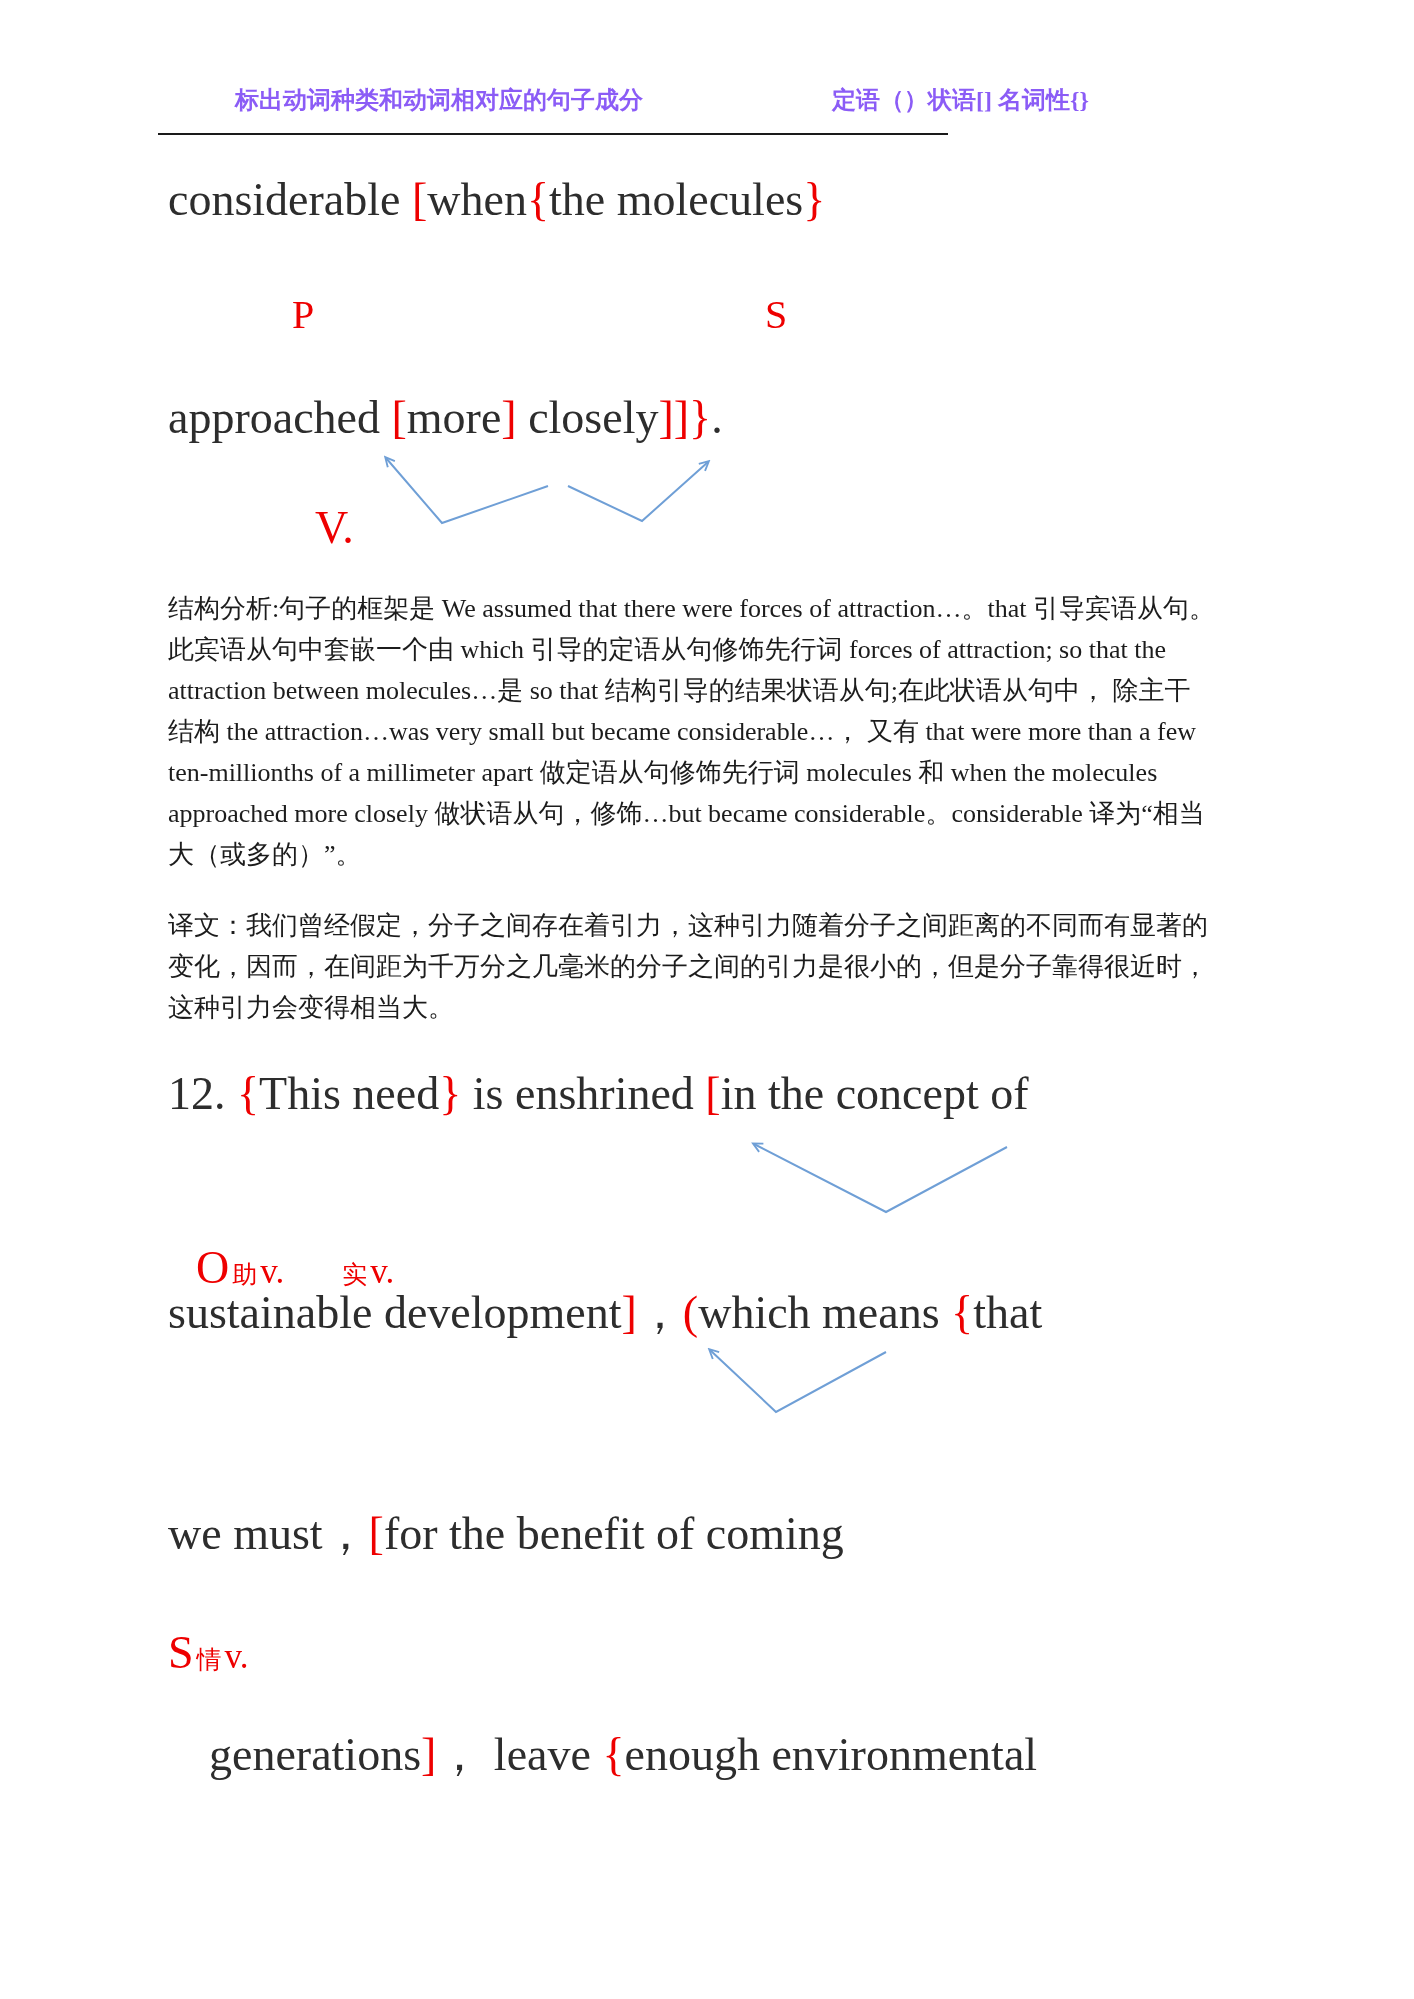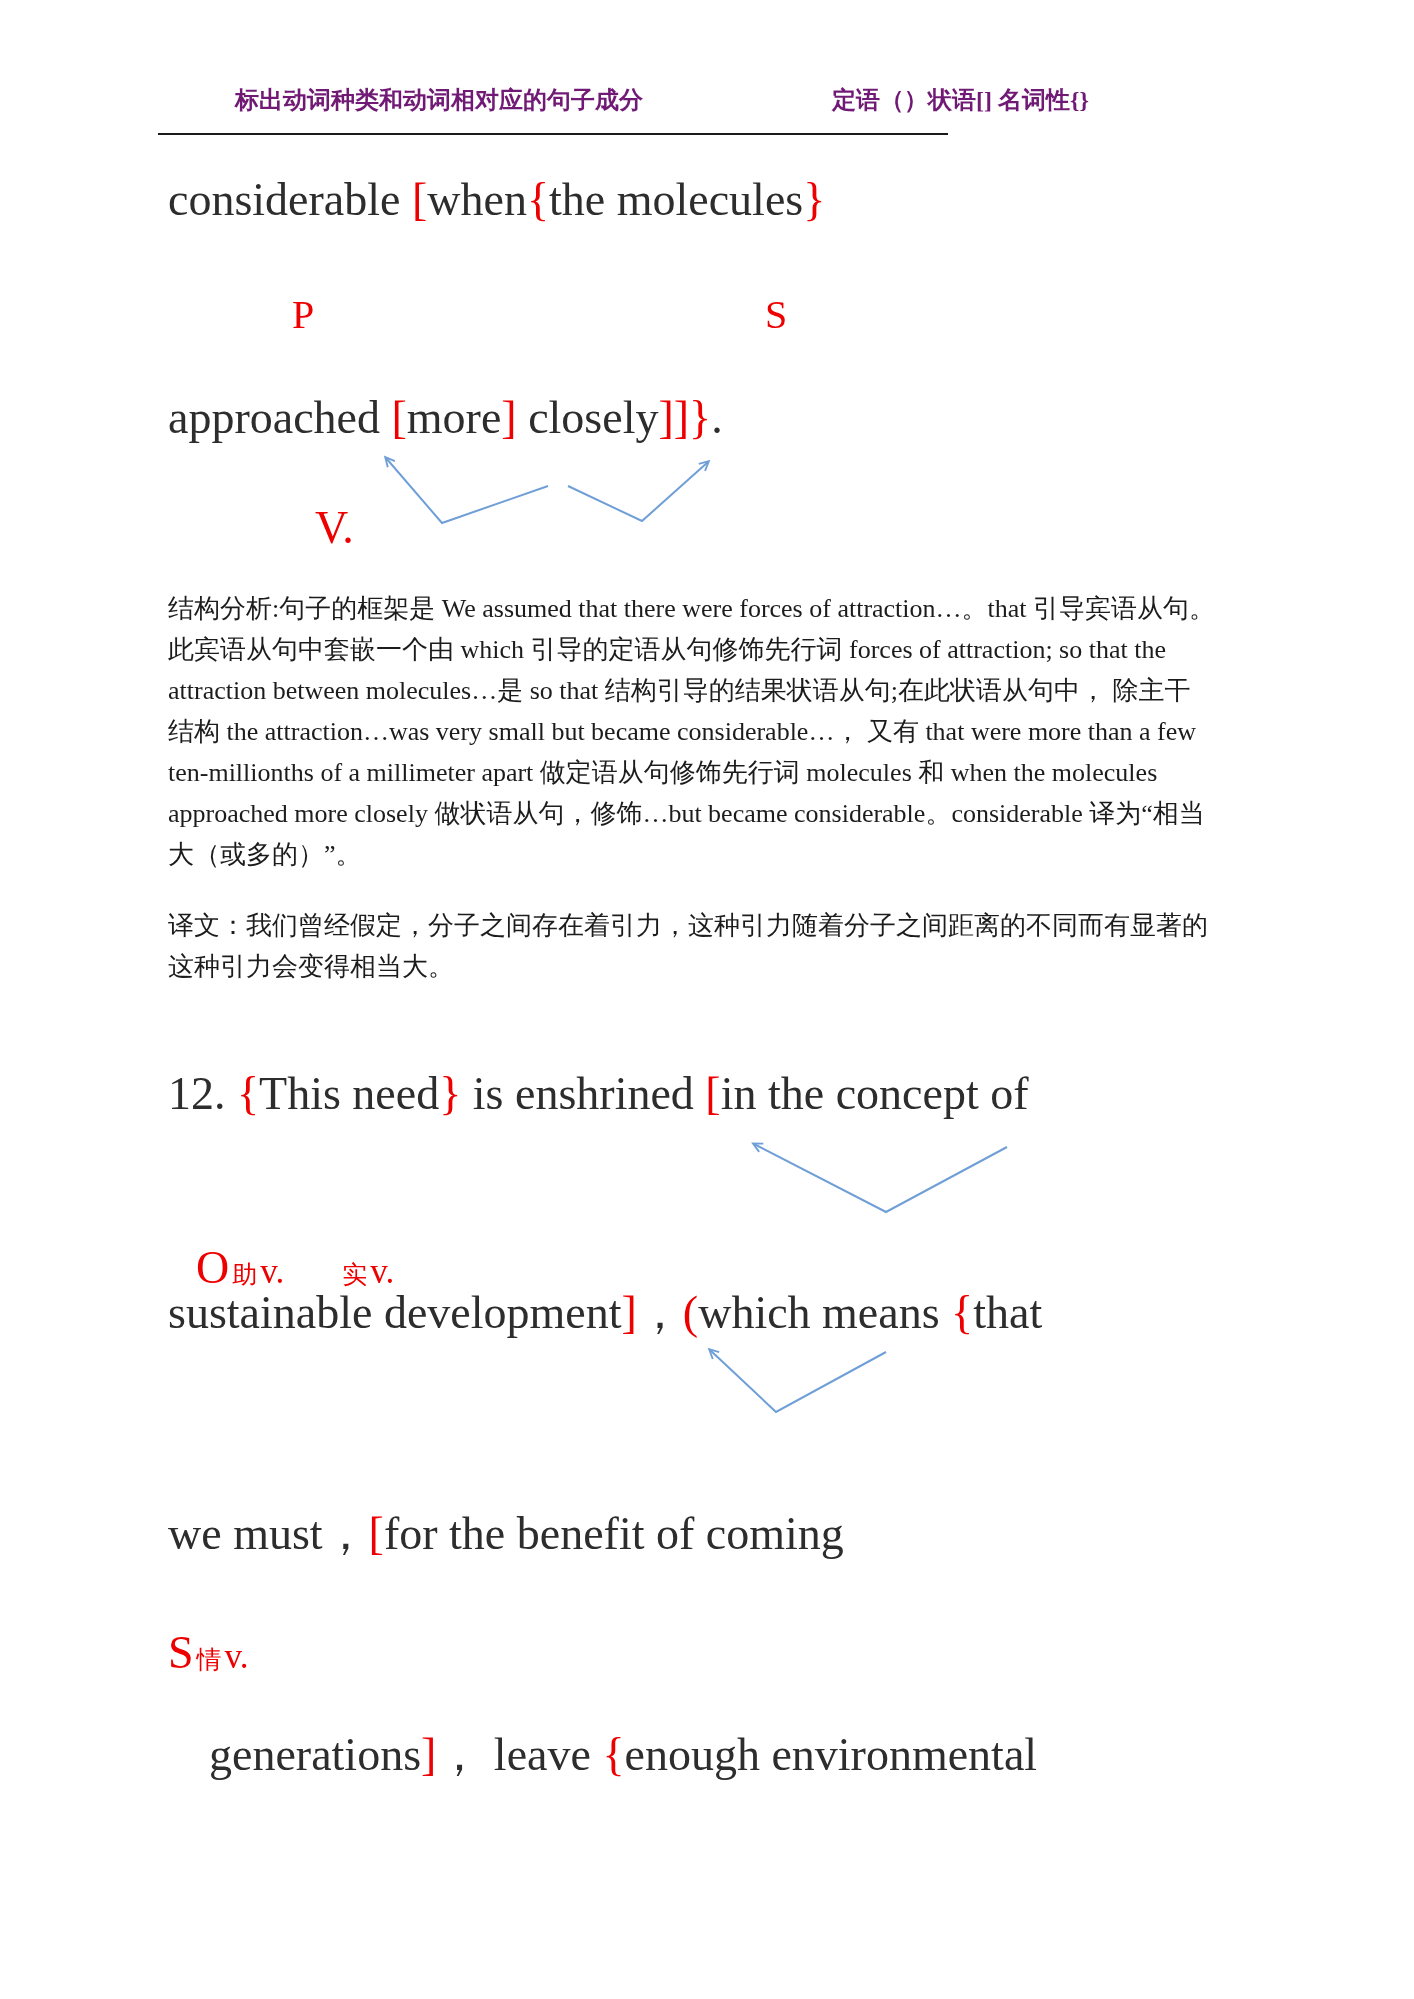--- a/index.html
+++ b/index.html
@@ -22,7 +22,7 @@
     position:absolute;
     font-size:24px;
     font-weight:bold;
-    color:#701a75;
+    color:#8b5cf6;
     white-space:nowrap;
   }
   .hdr-rule{

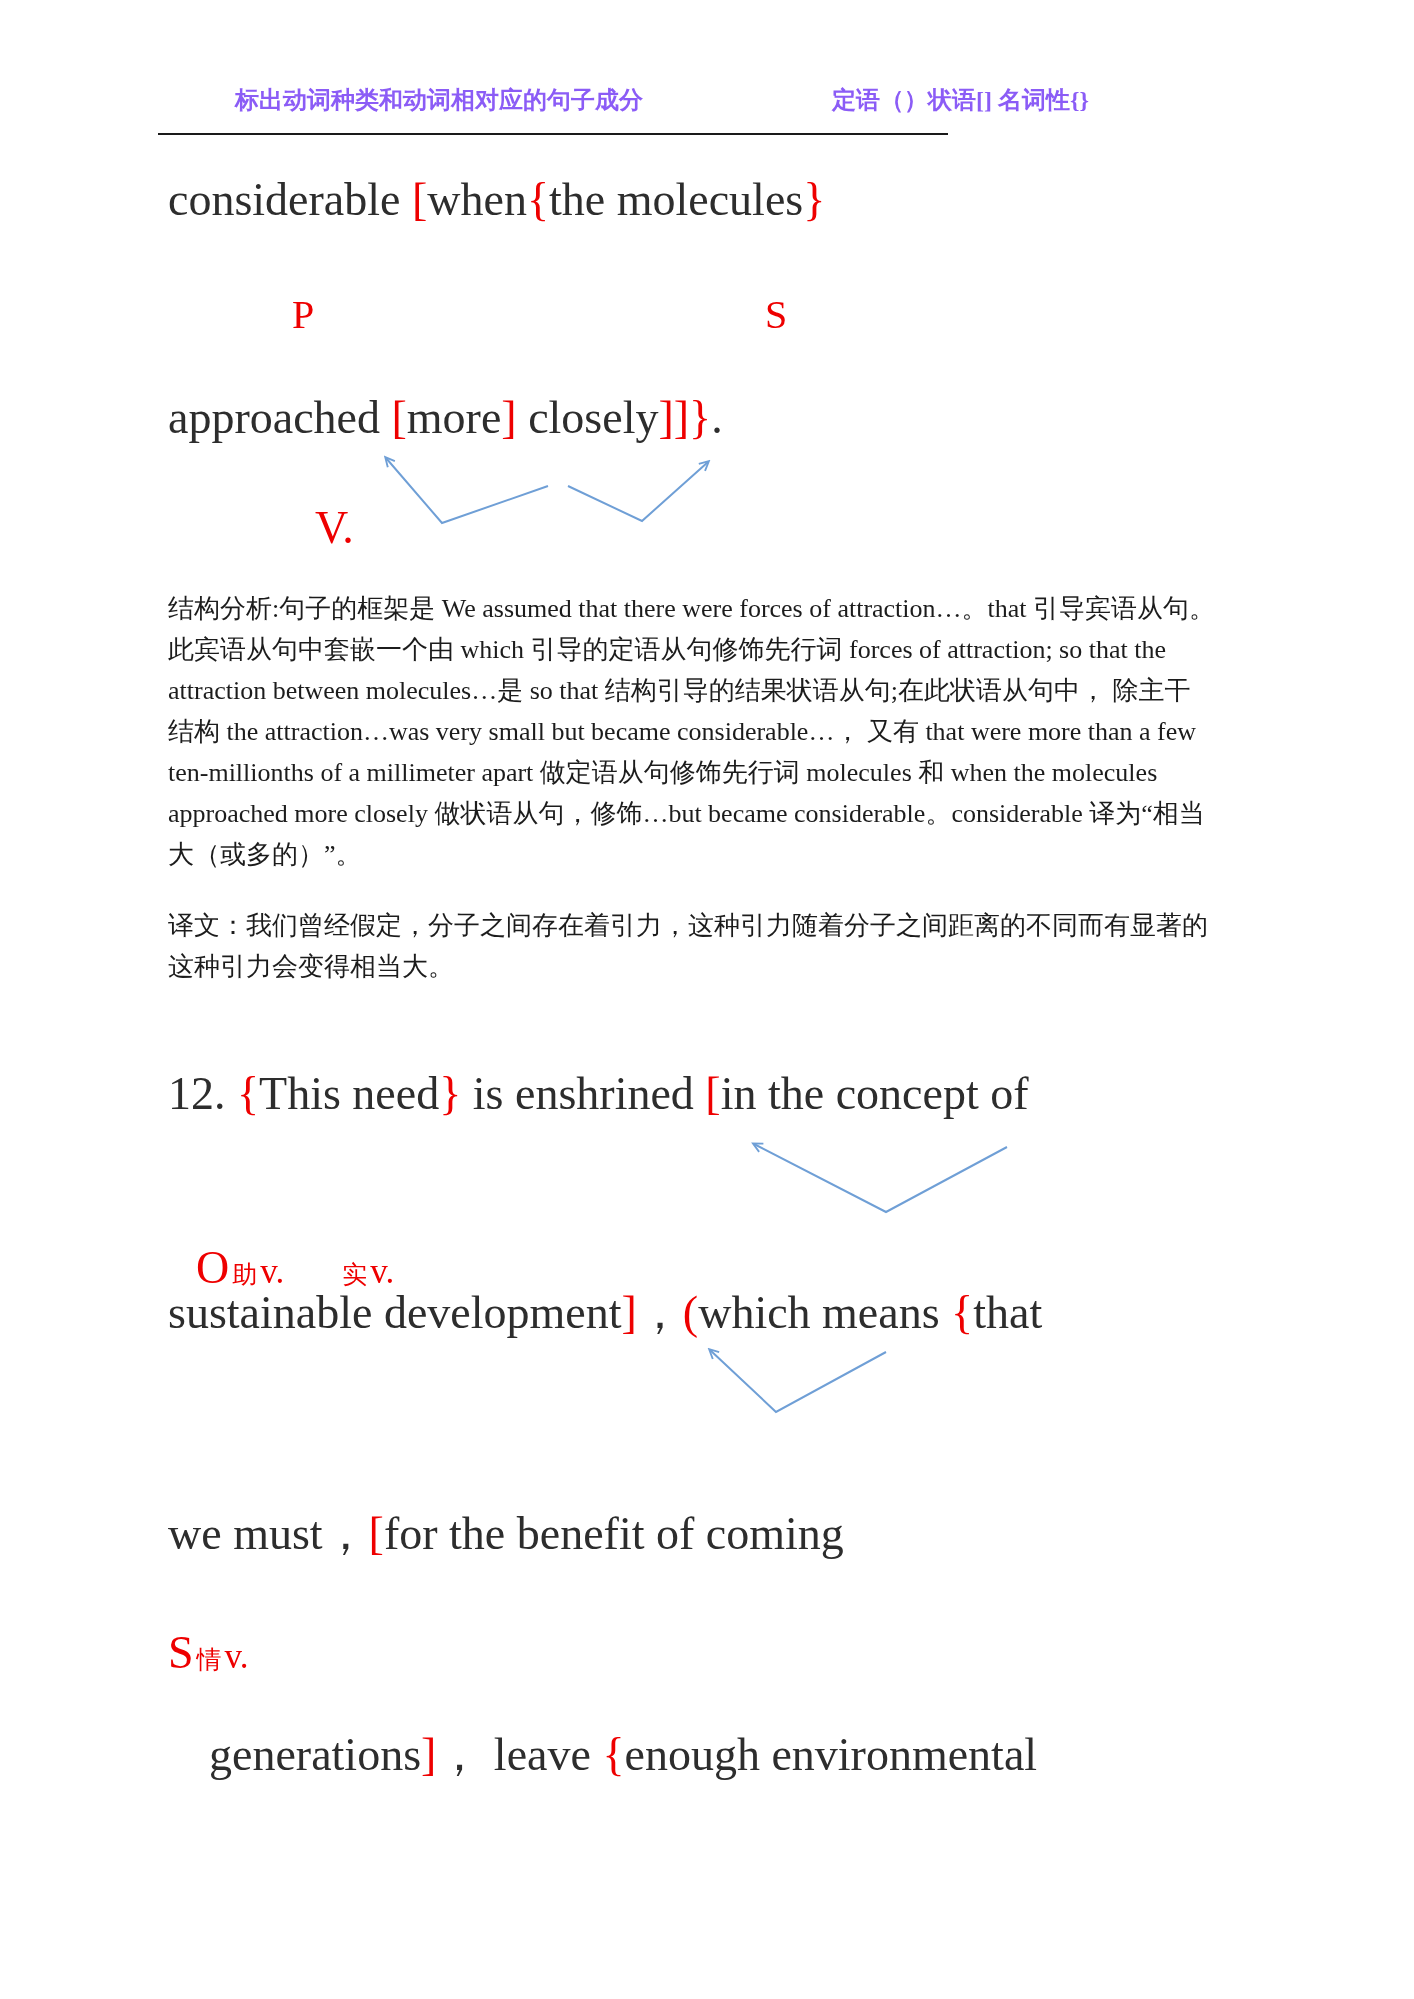--- a/index.html
+++ b/index.html
@@ -119,6 +119,7 @@
 
   <div class="para" style="top:905px;">
       <div class="pline">译文：我们曾经假定，分子之间存在着引力，这种引力随着分子之间距离的不同而有显著的</div>
+      <div class="pline">变化，因而，在间距为千万分之几毫米的分子之间的引力是很小的，但是分子靠得很近时，</div>
       <div class="pline">这种引力会变得相当大。</div>
     </div>
 

